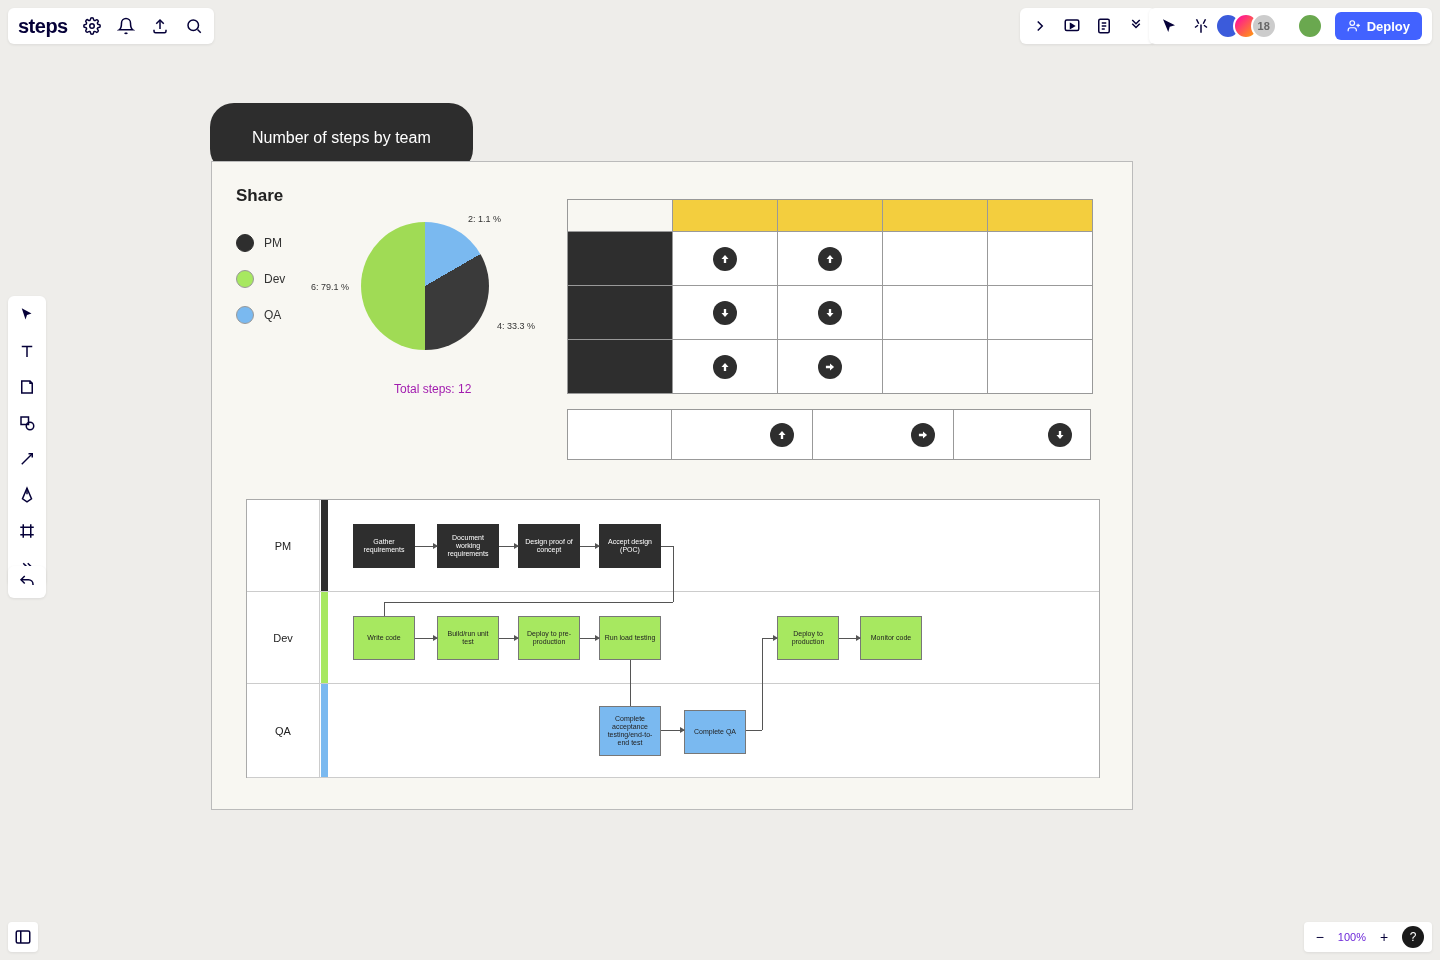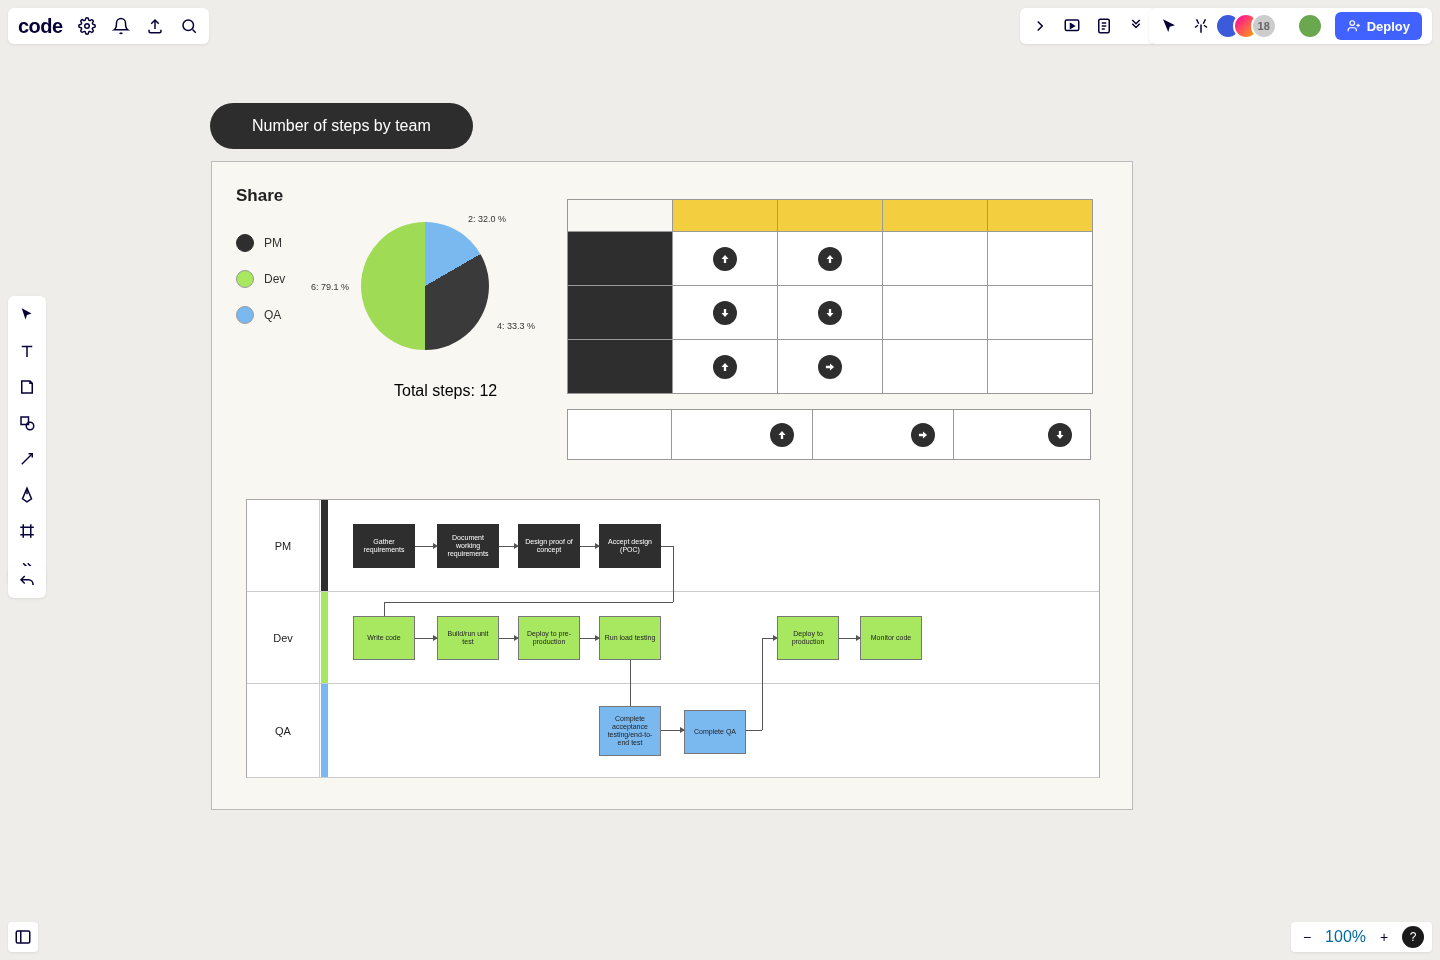--- a/index.html
+++ b/index.html
@@ -95,7 +95,7 @@
 <body>
 
 <div class="top-left">
-  <span class="logo">code</span>
+  <span class="logo">steps</span>
   <span class="icon-btn">
     <svg viewBox="0 0 24 24" fill="none" stroke="currentColor" stroke-width="2">
         <circle cx="12" cy="12" r="3"></circle>

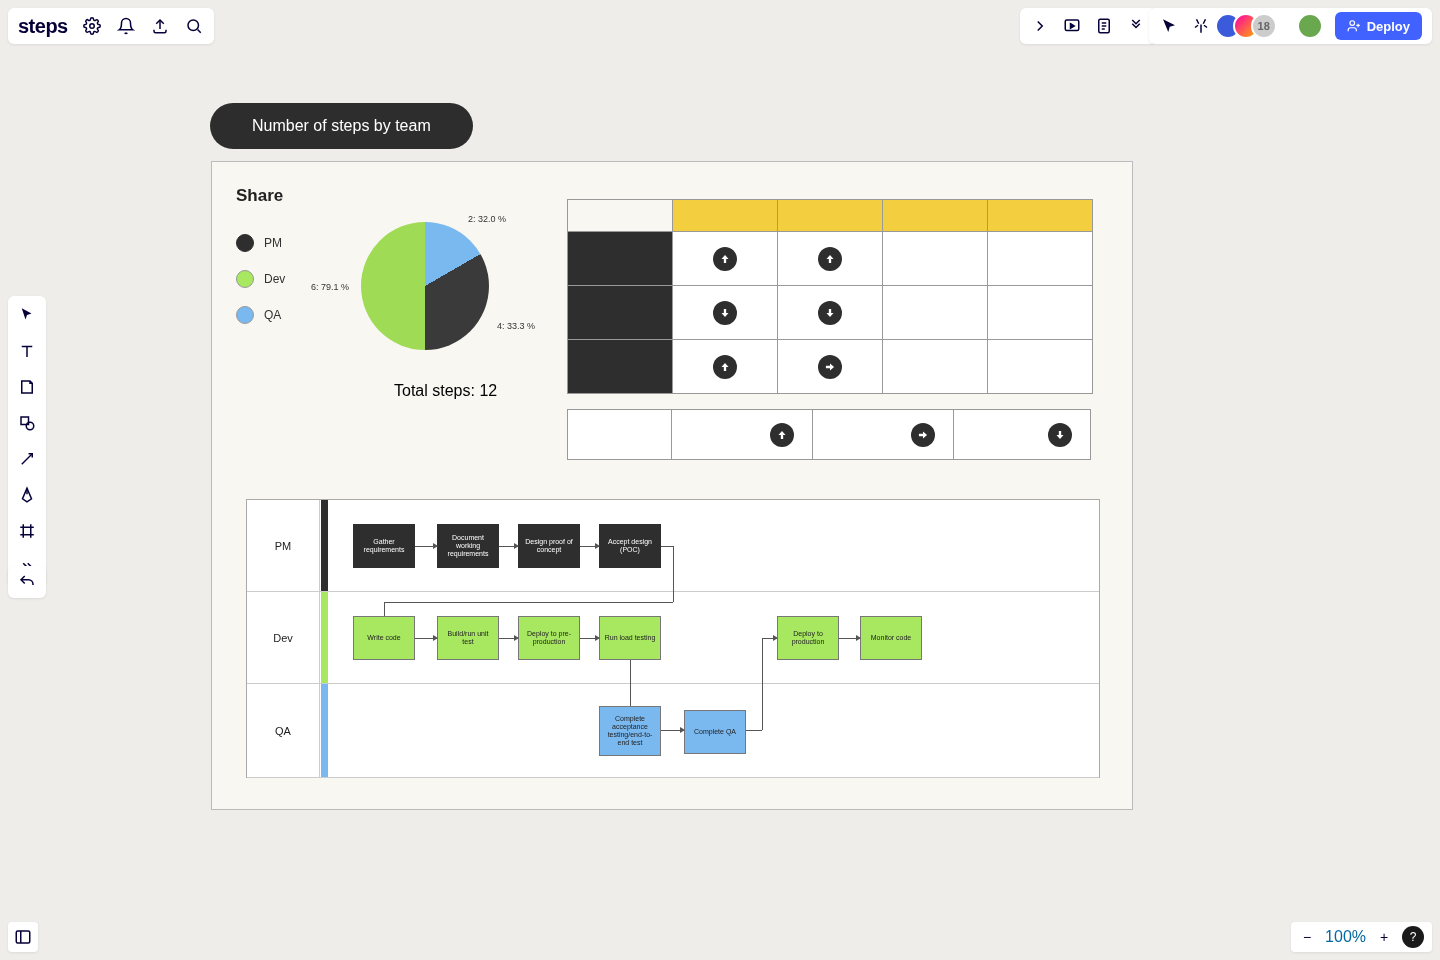--- a/index.html
+++ b/index.html
@@ -40,7 +40,7 @@
   .help-circle { width:22px; height:22px; border-radius:50%; background:#1a1a1a; color:#fff; display:flex; align-items:center; justify-content:center; font-size:12px; cursor:pointer; }
 
   
-  .frame-title { position:absolute; left:210px; top:103px; background:#2d2d2d; color:#fff; border-radius:24px; padding: 14px 42px; font-size:16px; }
+  .frame-title { position:absolute; left:210px; top:103px; background:#2d2d2d; color:#fff; border-radius:24px; padding: 26px 42px; font-size:16px; }
   .frame { position:absolute; left:211px; top:161px; width:922px; height:649px; background:#f8f7f2; border:1px solid #bbb; }
   
   

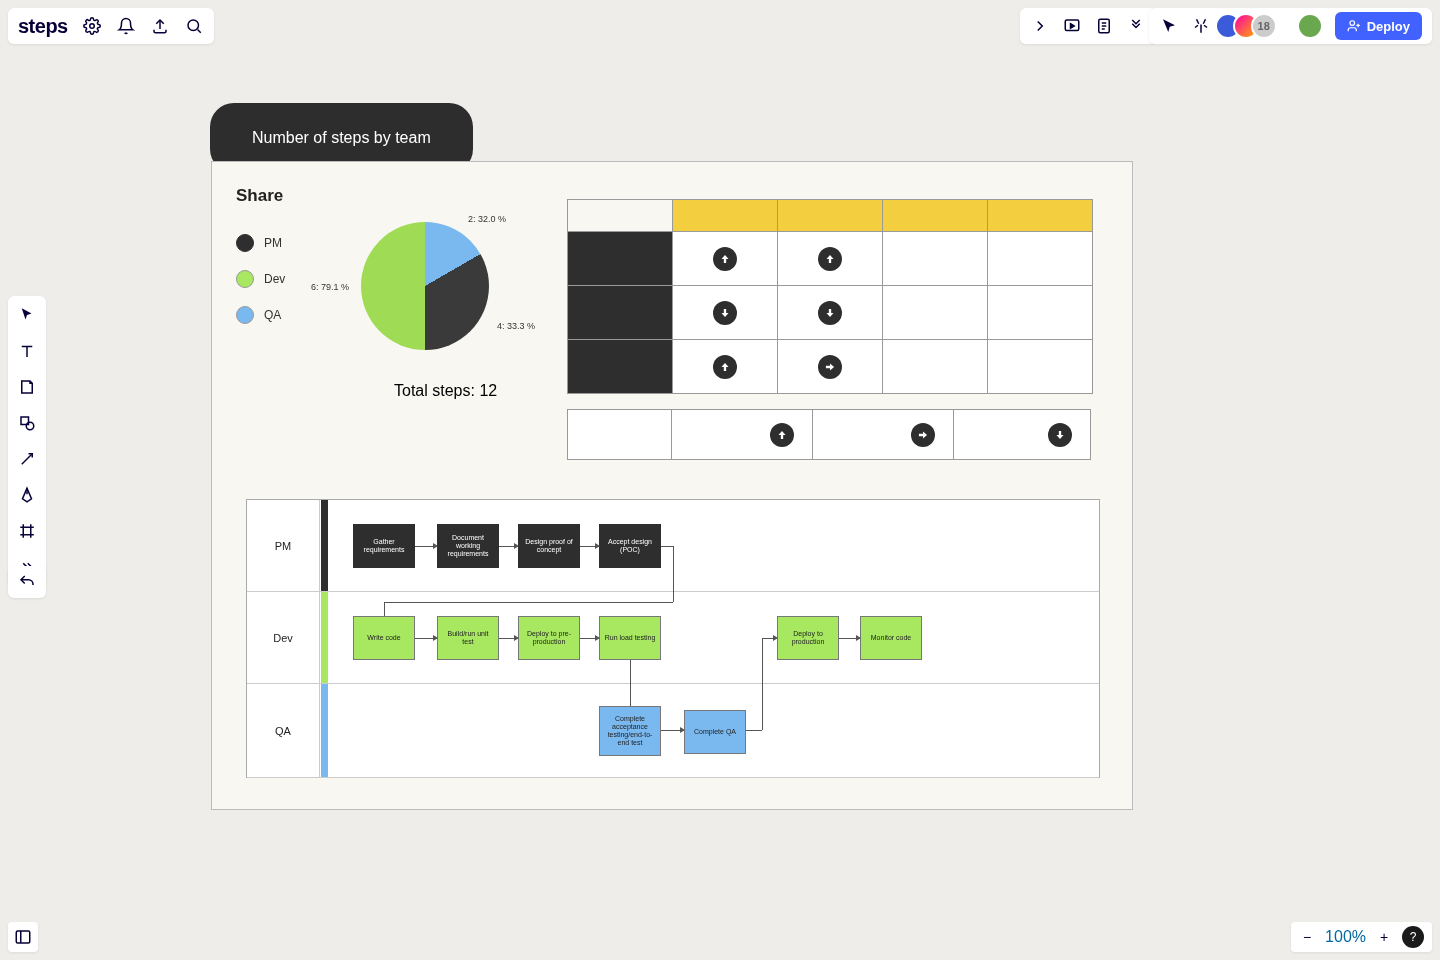--- a/index.html
+++ b/index.html
@@ -263,7 +263,7 @@
 </div>
 
 <div class="pie-wrap"></div>
-<div class="pie-label" style="left:468px; top:214px;">2: 32.0 %</div>
+<div class="pie-label" style="left:468px; top:214px;">2: 1.1 %</div>
 <div class="pie-label" style="left:497px; top:321px;">4: 33.3 %</div>
 <div class="pie-label" style="left:311px; top:282px;">6: 79.1 %</div>
 <div class="pie-total">Total steps: 12</div>

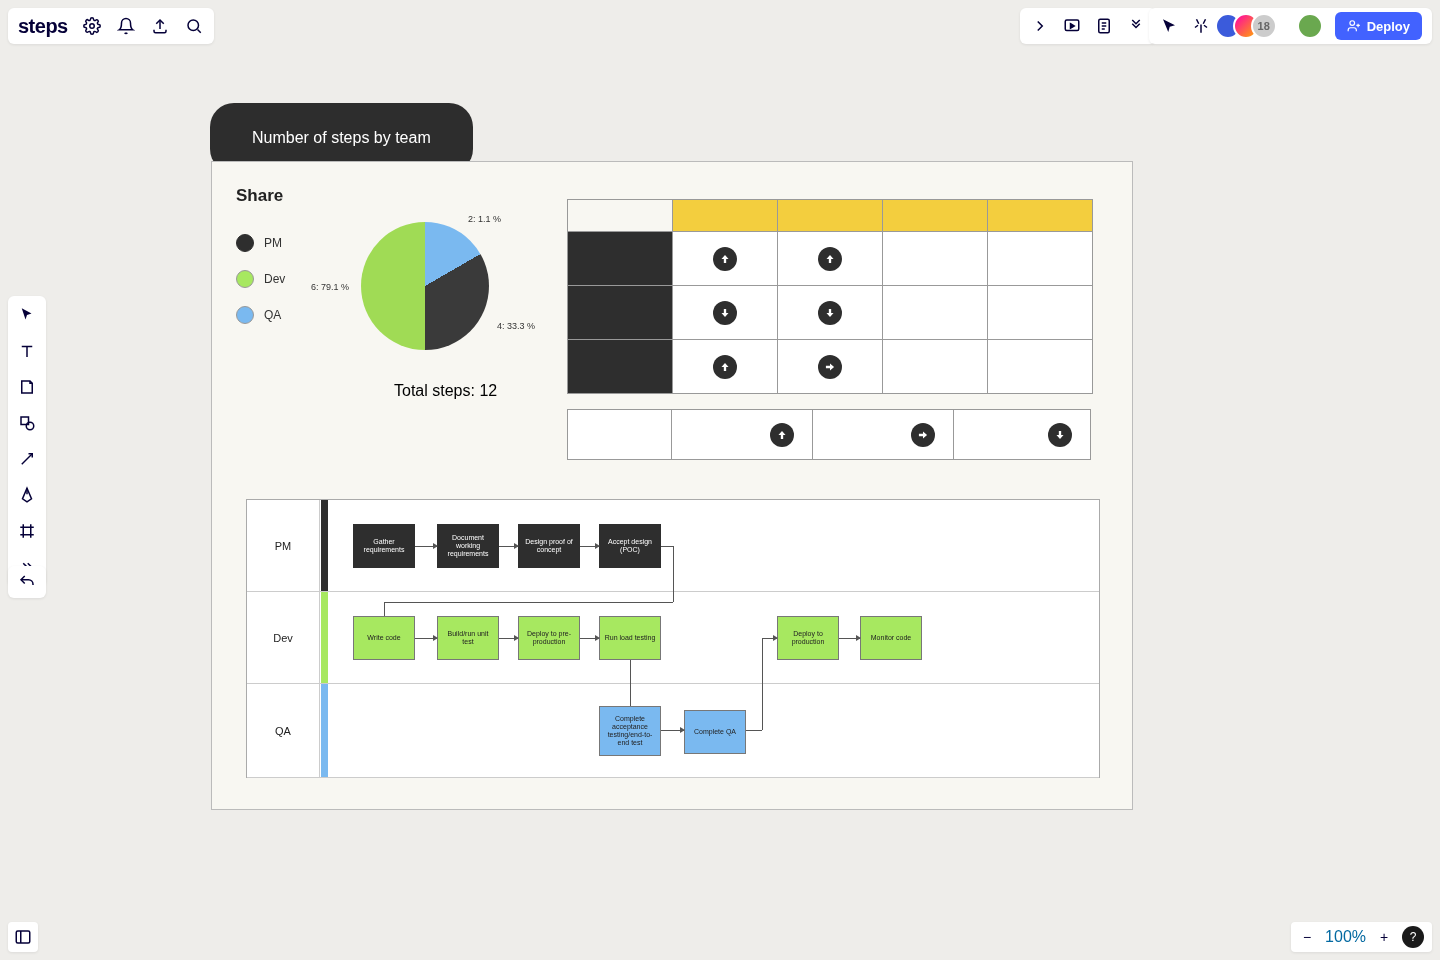--- a/index.html
+++ b/index.html
@@ -56,7 +56,7 @@
     background: conic-gradient(#7ab9f0 0deg 60deg, #3a3a3a 60deg 180deg, #a0db55 180deg 360deg);
   }
   .pie-label { position:absolute; font-size:9px; color:#333; white-space:nowrap; }
-  .pie-total { position:absolute; left:394px; top:382px; font-size:16px; color:#000000; }
+  .pie-total { position:absolute; left:394px; top:382px; font-size:12px; color:#a21caf; }
 
   
   .t1 { position:absolute; left:567px; top:199px; border-collapse:collapse; }

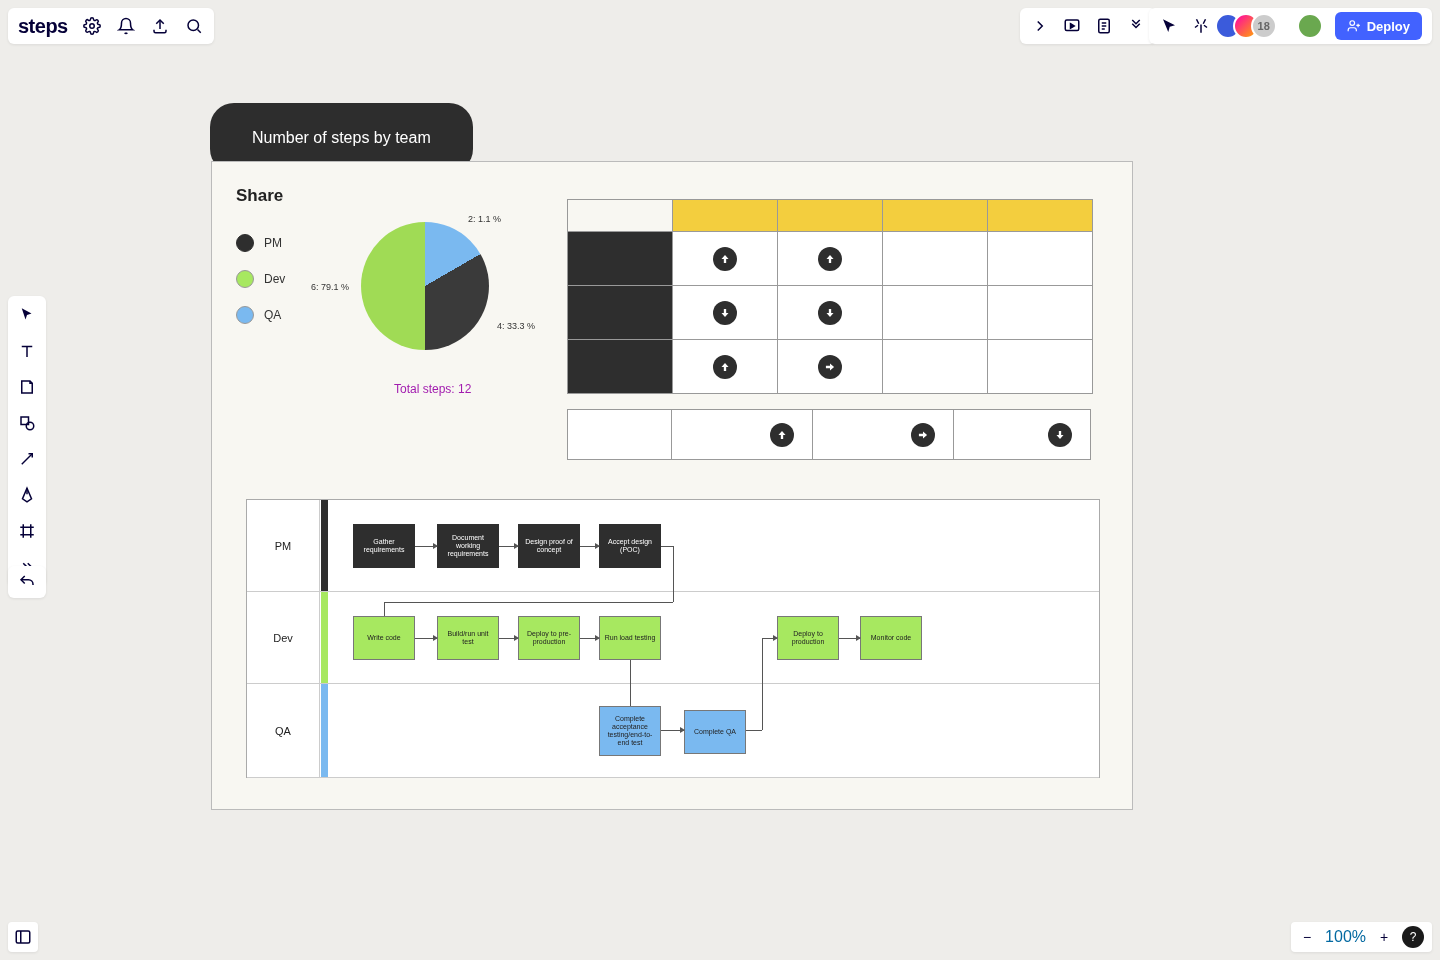--- a/index.html
+++ b/index.html
@@ -36,7 +36,7 @@
   
   .zoom-bar { position:absolute; right:8px; bottom:8px; height:30px; background:#fff; border-radius:4px; box-shadow:0 1px 3px rgba(0,0,0,0.08); display:flex; align-items:center; padding:0 8px; gap:10px; }
   .zoom-bar .zb { font-size:14px; cursor:pointer; color:#050038; width:16px; text-align:center; }
-  .zoom-bar .zlabel { font-size:16px; color:#0369a1; }
+  .zoom-bar .zlabel { font-size:11px; color:#6d28d9; }
   .help-circle { width:22px; height:22px; border-radius:50%; background:#1a1a1a; color:#fff; display:flex; align-items:center; justify-content:center; font-size:12px; cursor:pointer; }
 
   

